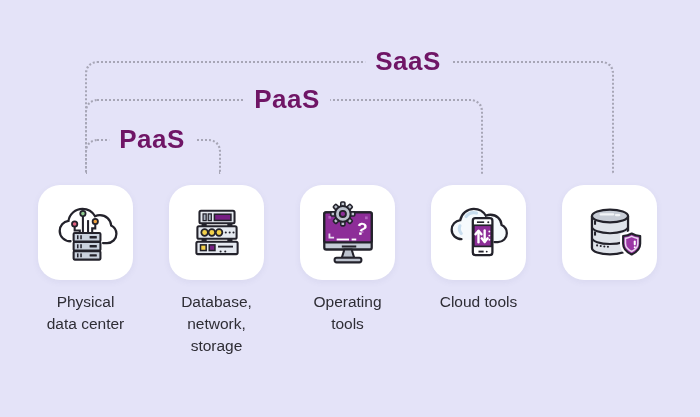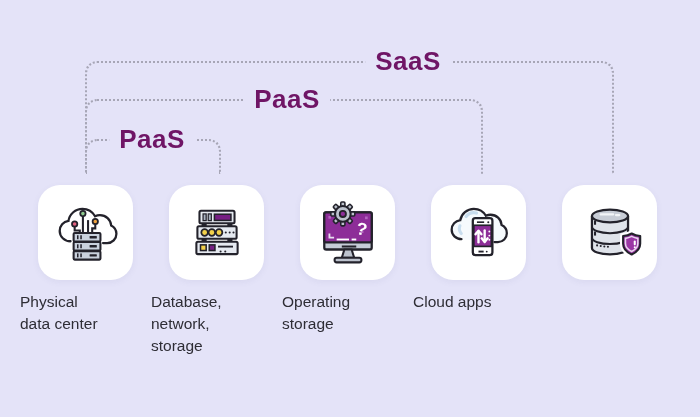--- a/index.html
+++ b/index.html
@@ -52,7 +52,7 @@
   .card svg{width:66px;height:66px;display:block;}
   .card-label{
     margin-top:11px;font-size:15.5px;line-height:22px;
-    color:var(--label-text);
+    text-align:center;color:var(--label-text);
     white-space:pre-line;width:131px;
   }
 </style>

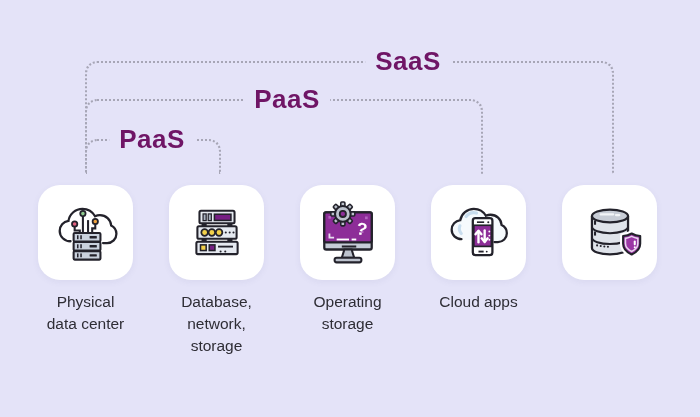--- a/index.html
+++ b/index.html
@@ -180,7 +180,7 @@
         </svg>
       </div>
       <div class="card-label">Operating
-storage</div>
+tools</div>
     </div>
 
     <div class="col">

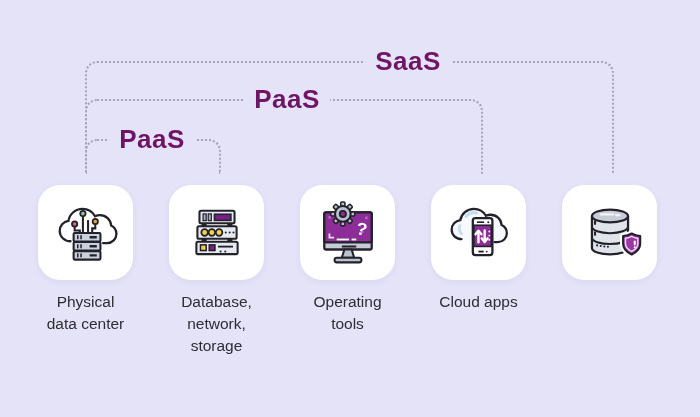--- a/index.html
+++ b/index.html
@@ -208,7 +208,7 @@
           <circle cx="39.5" cy="50" r="0.9" fill="#23222b"></circle>
         </svg>
       </div>
-      <div class="card-label">Cloud apps</div>
+      <div class="card-label">Cloud tools</div>
     </div>
 
     <div class="col">

